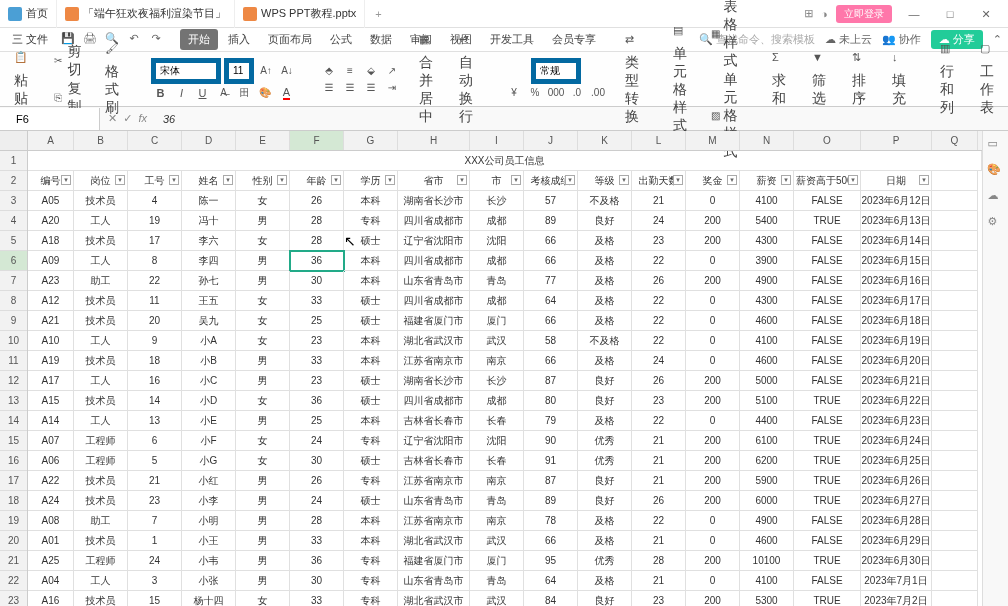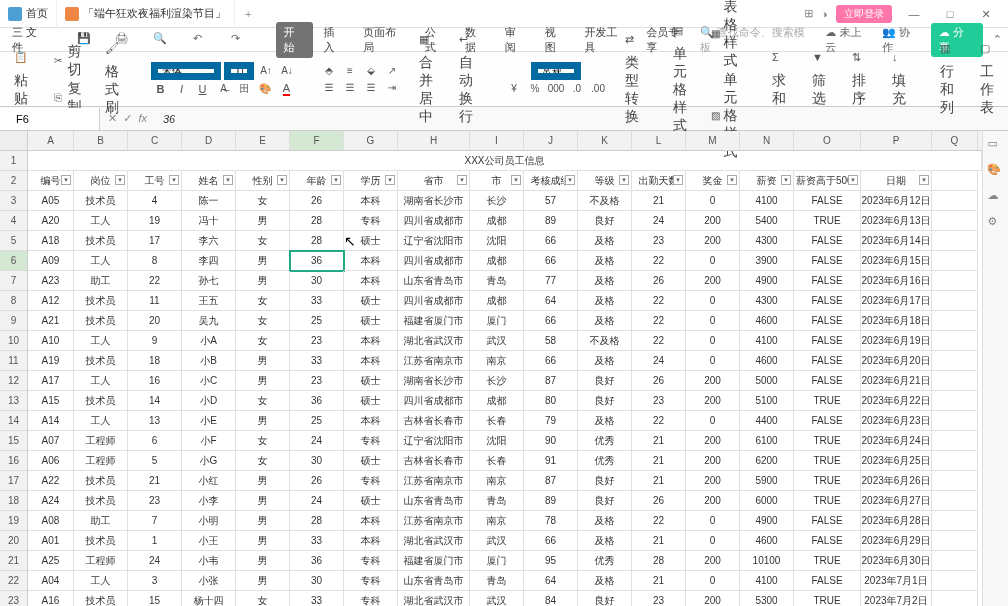--- a/index.html
+++ b/index.html
@@ -75,6 +75,10 @@
         <span class="tab-icon ppt"></span>
         <span class="tab-title">「端午狂欢夜福利渲染节目」</span>
       </div>
+      <div class="tab">
+        <span class="tab-icon ppt"></span>
+        <span class="tab-title">WPS PPT教程.pptx</span>
+      </div>
     </div>
   <div class="tab-add">+</div>
   <div class="titlebar-right">

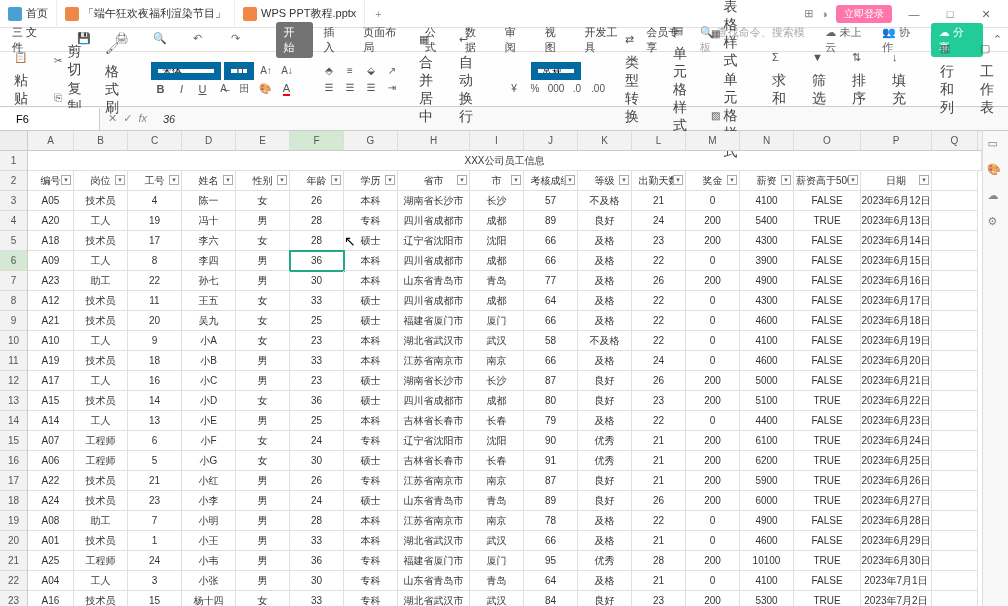--- a/index.html
+++ b/index.html
@@ -18,7 +18,7 @@
 .window-btn{width:28px;height:22px;text-align:center;color:#666;cursor:pointer;line-height:22px}
 .login-btn{background:#f7a;color:#fff;padding:2px 8px;border-radius:3px;font-size:10px}
 .menubar{height:24px;display:flex;align-items:center;padding:0 6px;gap:2px;border-bottom:1px solid #e0e0e0}
-.menu-left{display:flex;align-items:center;gap:22px}
+.menu-left{display:flex;align-items:center;gap:6px}
 .file-menu{display:flex;align-items:center;gap:4px;padding:0 6px;color:#333}
 .qat-icon{width:16px;height:16px;display:inline-block;color:#666;text-align:center}
 .ribbon-tabs{display:flex;gap:2px;margin-left:10px}

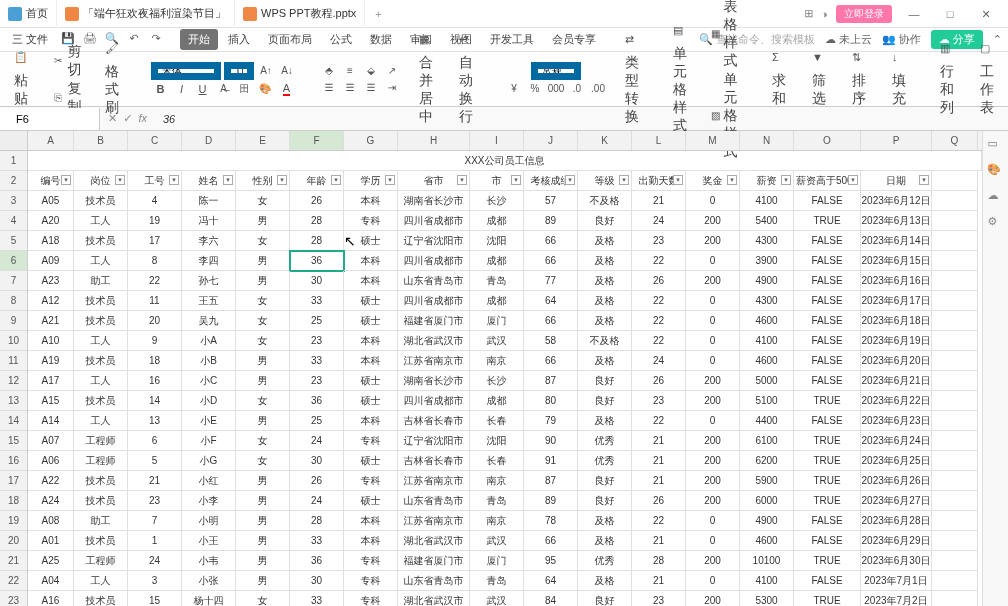--- a/index.html
+++ b/index.html
@@ -33,7 +33,7 @@
 .ribbon-sep{width:1px;height:40px;background:#ddd}
 .ribbon-mini-row{display:flex;gap:3px;align-items:center}
 .ribbon-mini{width:18px;height:16px;display:flex;align-items:center;justify-content:center;font-size:10px;color:#555;cursor:pointer}
-.font-sel{border:7px solid #0369a1;height:18px;font-size:10px;padding:0 4px;background:#fff}
+.font-sel{border:5px solid #0369a1;height:26px;font-size:10px;padding:0 4px;background:#fff}
 .namebox-row{height:24px;display:flex;align-items:center;border-bottom:1px solid #ccc;background:#f9f9f9}
 .namebox{width:100px;border:none;padding:0 16px;font-size:11px;background:#fff;height:22px;border-right:1px solid #ccc}
 .fx-icons{display:flex;gap:6px;padding:0 8px;color:#888}

